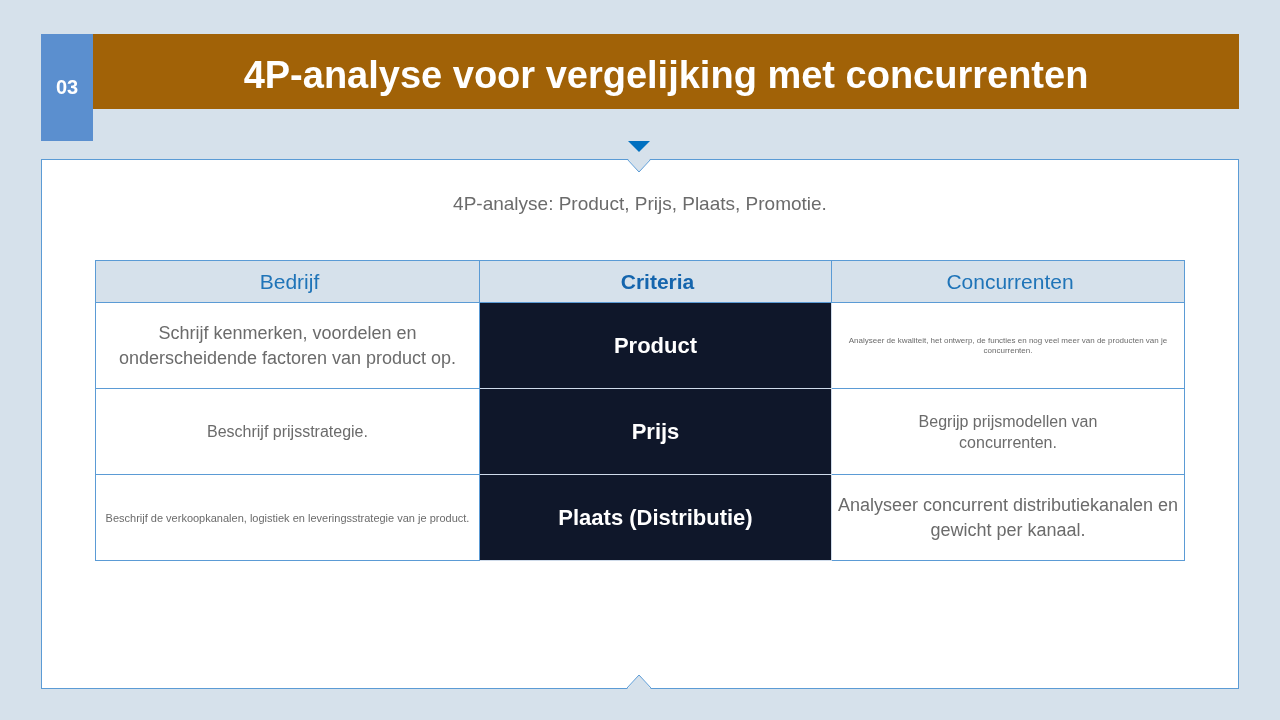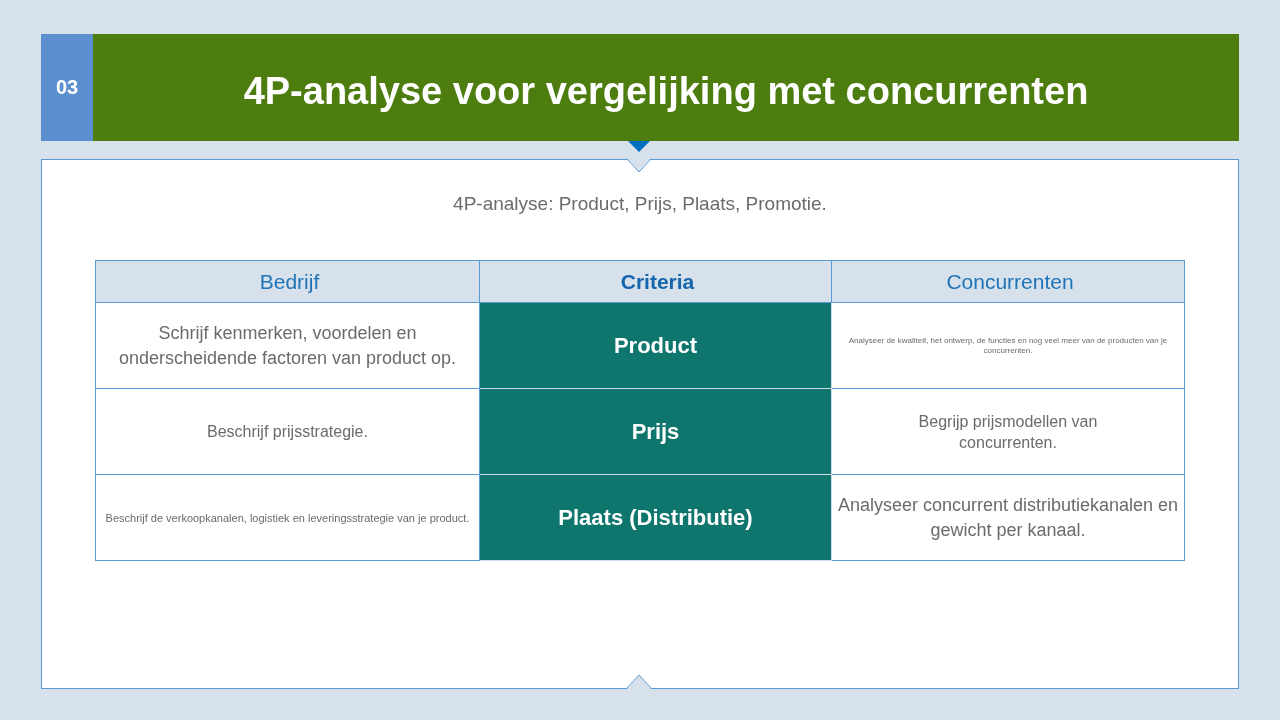--- a/index.html
+++ b/index.html
@@ -8,8 +8,8 @@
       font-family:"Liberation Sans", sans-serif;
     }
     .header {
-      position:absolute; left:41px; top:34px; width:1198px; height:107px;
-      background:#4d7c0f; display:flex; align-items:center;
+      position:absolute; left:41px; top:34px; width:1198px; height:75px;
+      background:#a16207; display:flex; align-items:center;
     }
     .header-num {
       position:absolute; left:0; top:0; width:52px; height:107px; background:#5b8fcf;

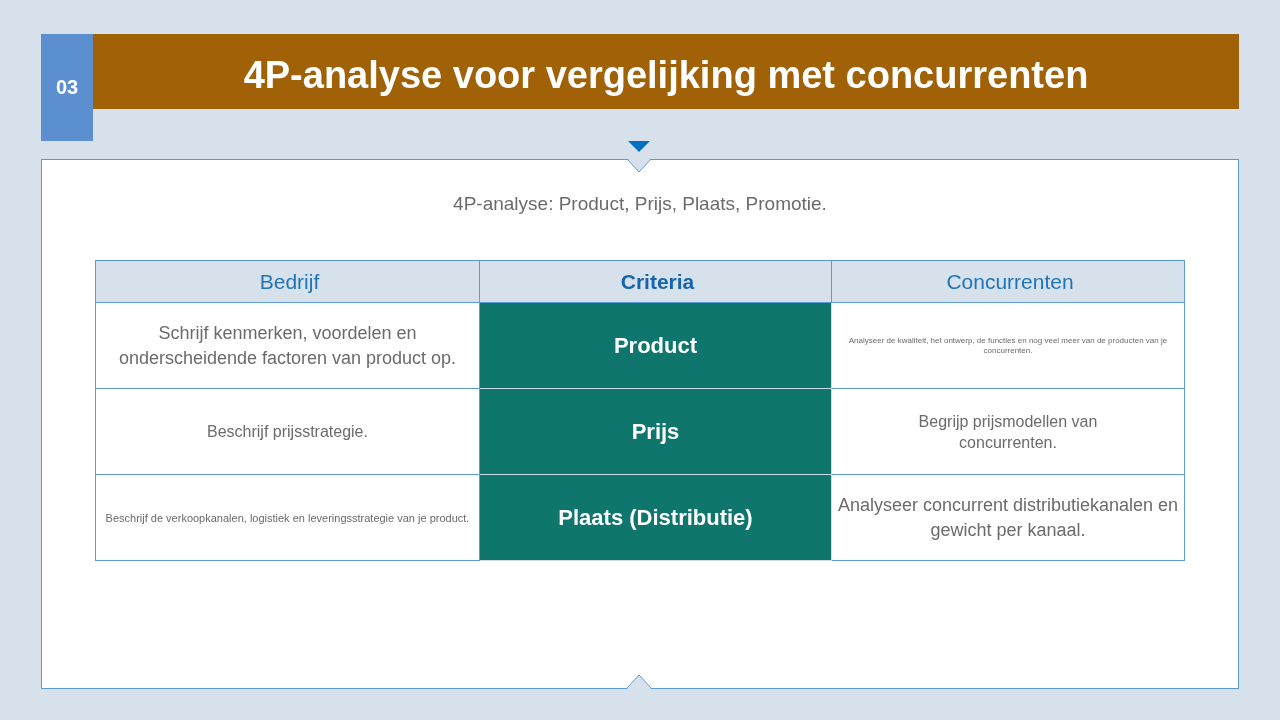--- a/index.html
+++ b/index.html
@@ -50,7 +50,7 @@
     table.grid th.crit { font-weight:bold; color:#1565ad; }
     table.grid td { height:85px; color:#6b6b6b; font-size:18px; line-height:25px; background:#fff; }
     table.grid td.crit {
-      background:#0f766e; color:#fff; font-weight:bold; font-size:22px; border-color:#cfdbea;
+      background:#0f172a; color:#fff; font-weight:bold; font-size:22px; border-color:#cfdbea;
     }
     td.tiny { font-size:8px !important; line-height:10px !important;margin-top:44px; }
     td.small { font-size:11px !important; line-height:14px !important; }

